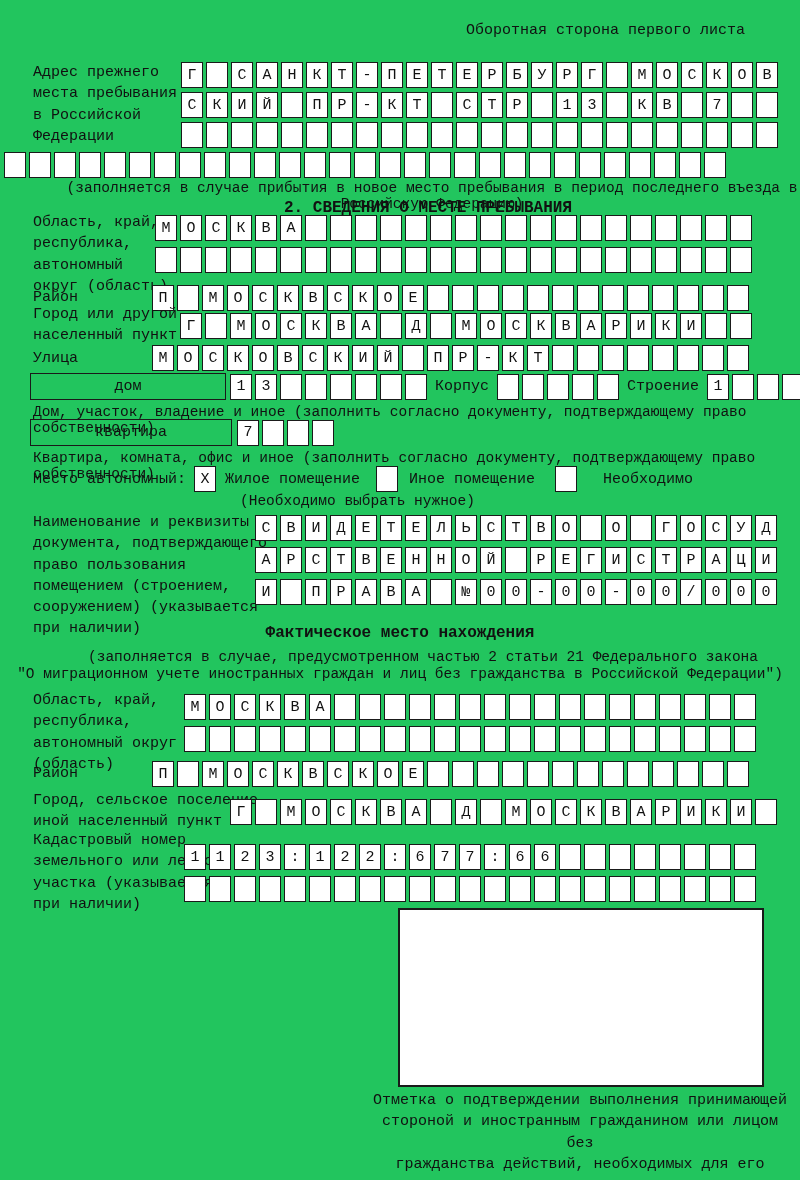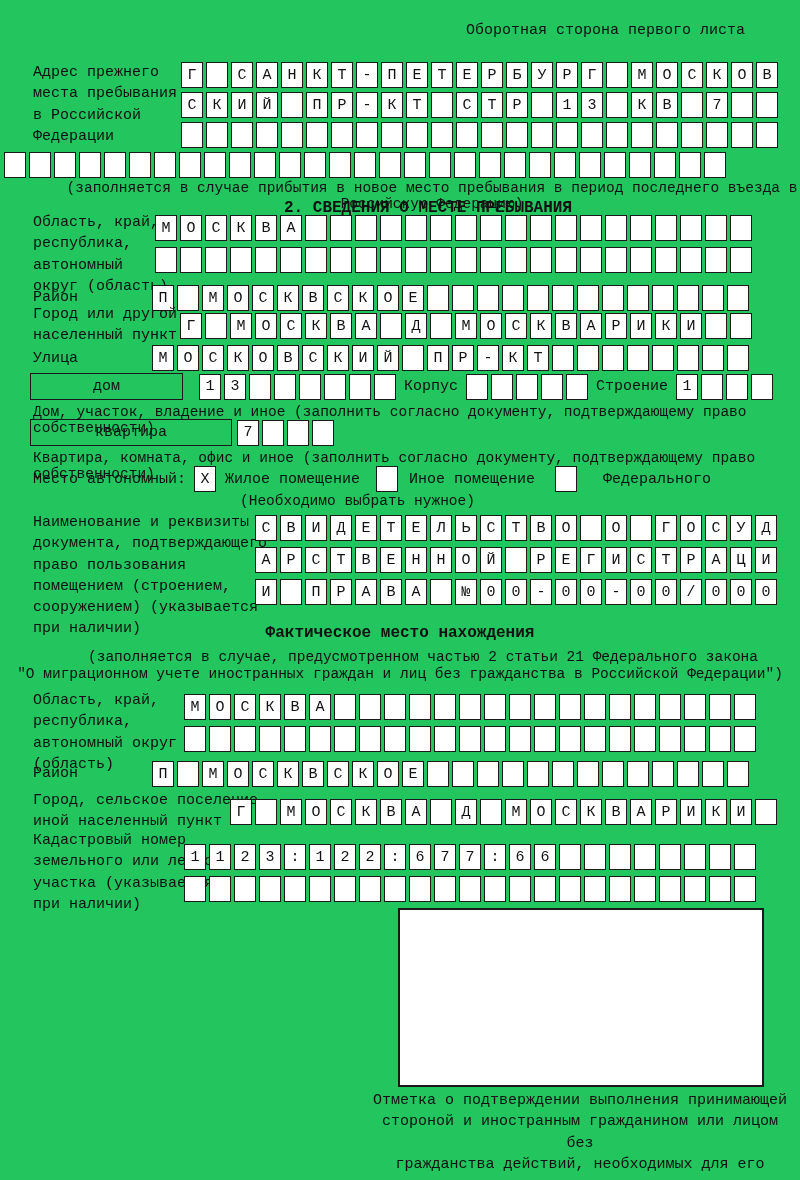--- a/index.html
+++ b/index.html
@@ -50,7 +50,7 @@
   #s2-street-row{left:152px;top:345px;}
 
   #s2-house-row{left:30px;top:373px;}
-  #s2-house-row .widebox{width:153px;margin-right:16px;}
+  #s2-house-row .widebox{width:196px;margin-right:4px;}
   #s2-house-row .inlbl{font-size:15px;margin:0 8px;}
   #s2-house-caption{left:33px;top:404px;}
 

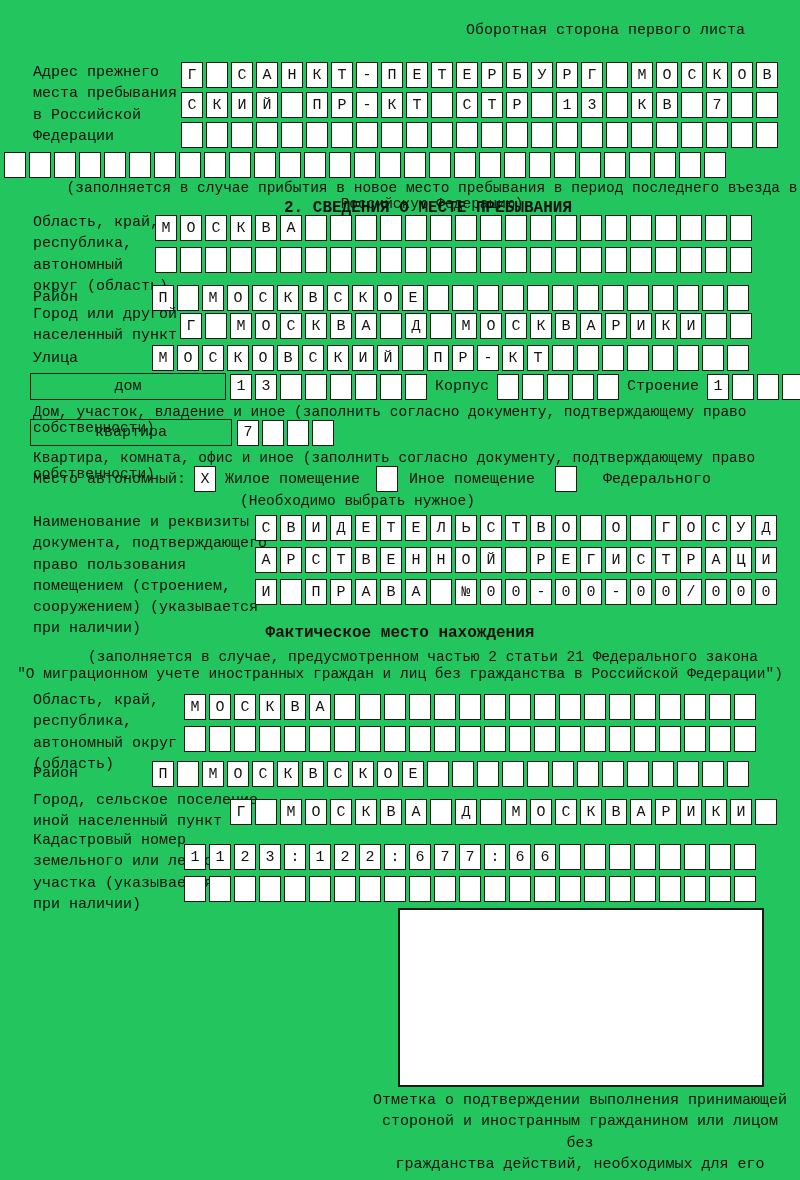--- a/index.html
+++ b/index.html
@@ -417,7 +417,7 @@
     <div class="cells-inline">
         <div class="cell"></div>
       </div>
-    <span class="inlbl g4">Федерального</span>
+    <span class="inlbl g4">Необходимо</span>
   </div>
   <div id="s2-stay-note" class="cap">(Необходимо выбрать нужное)</div>
 

